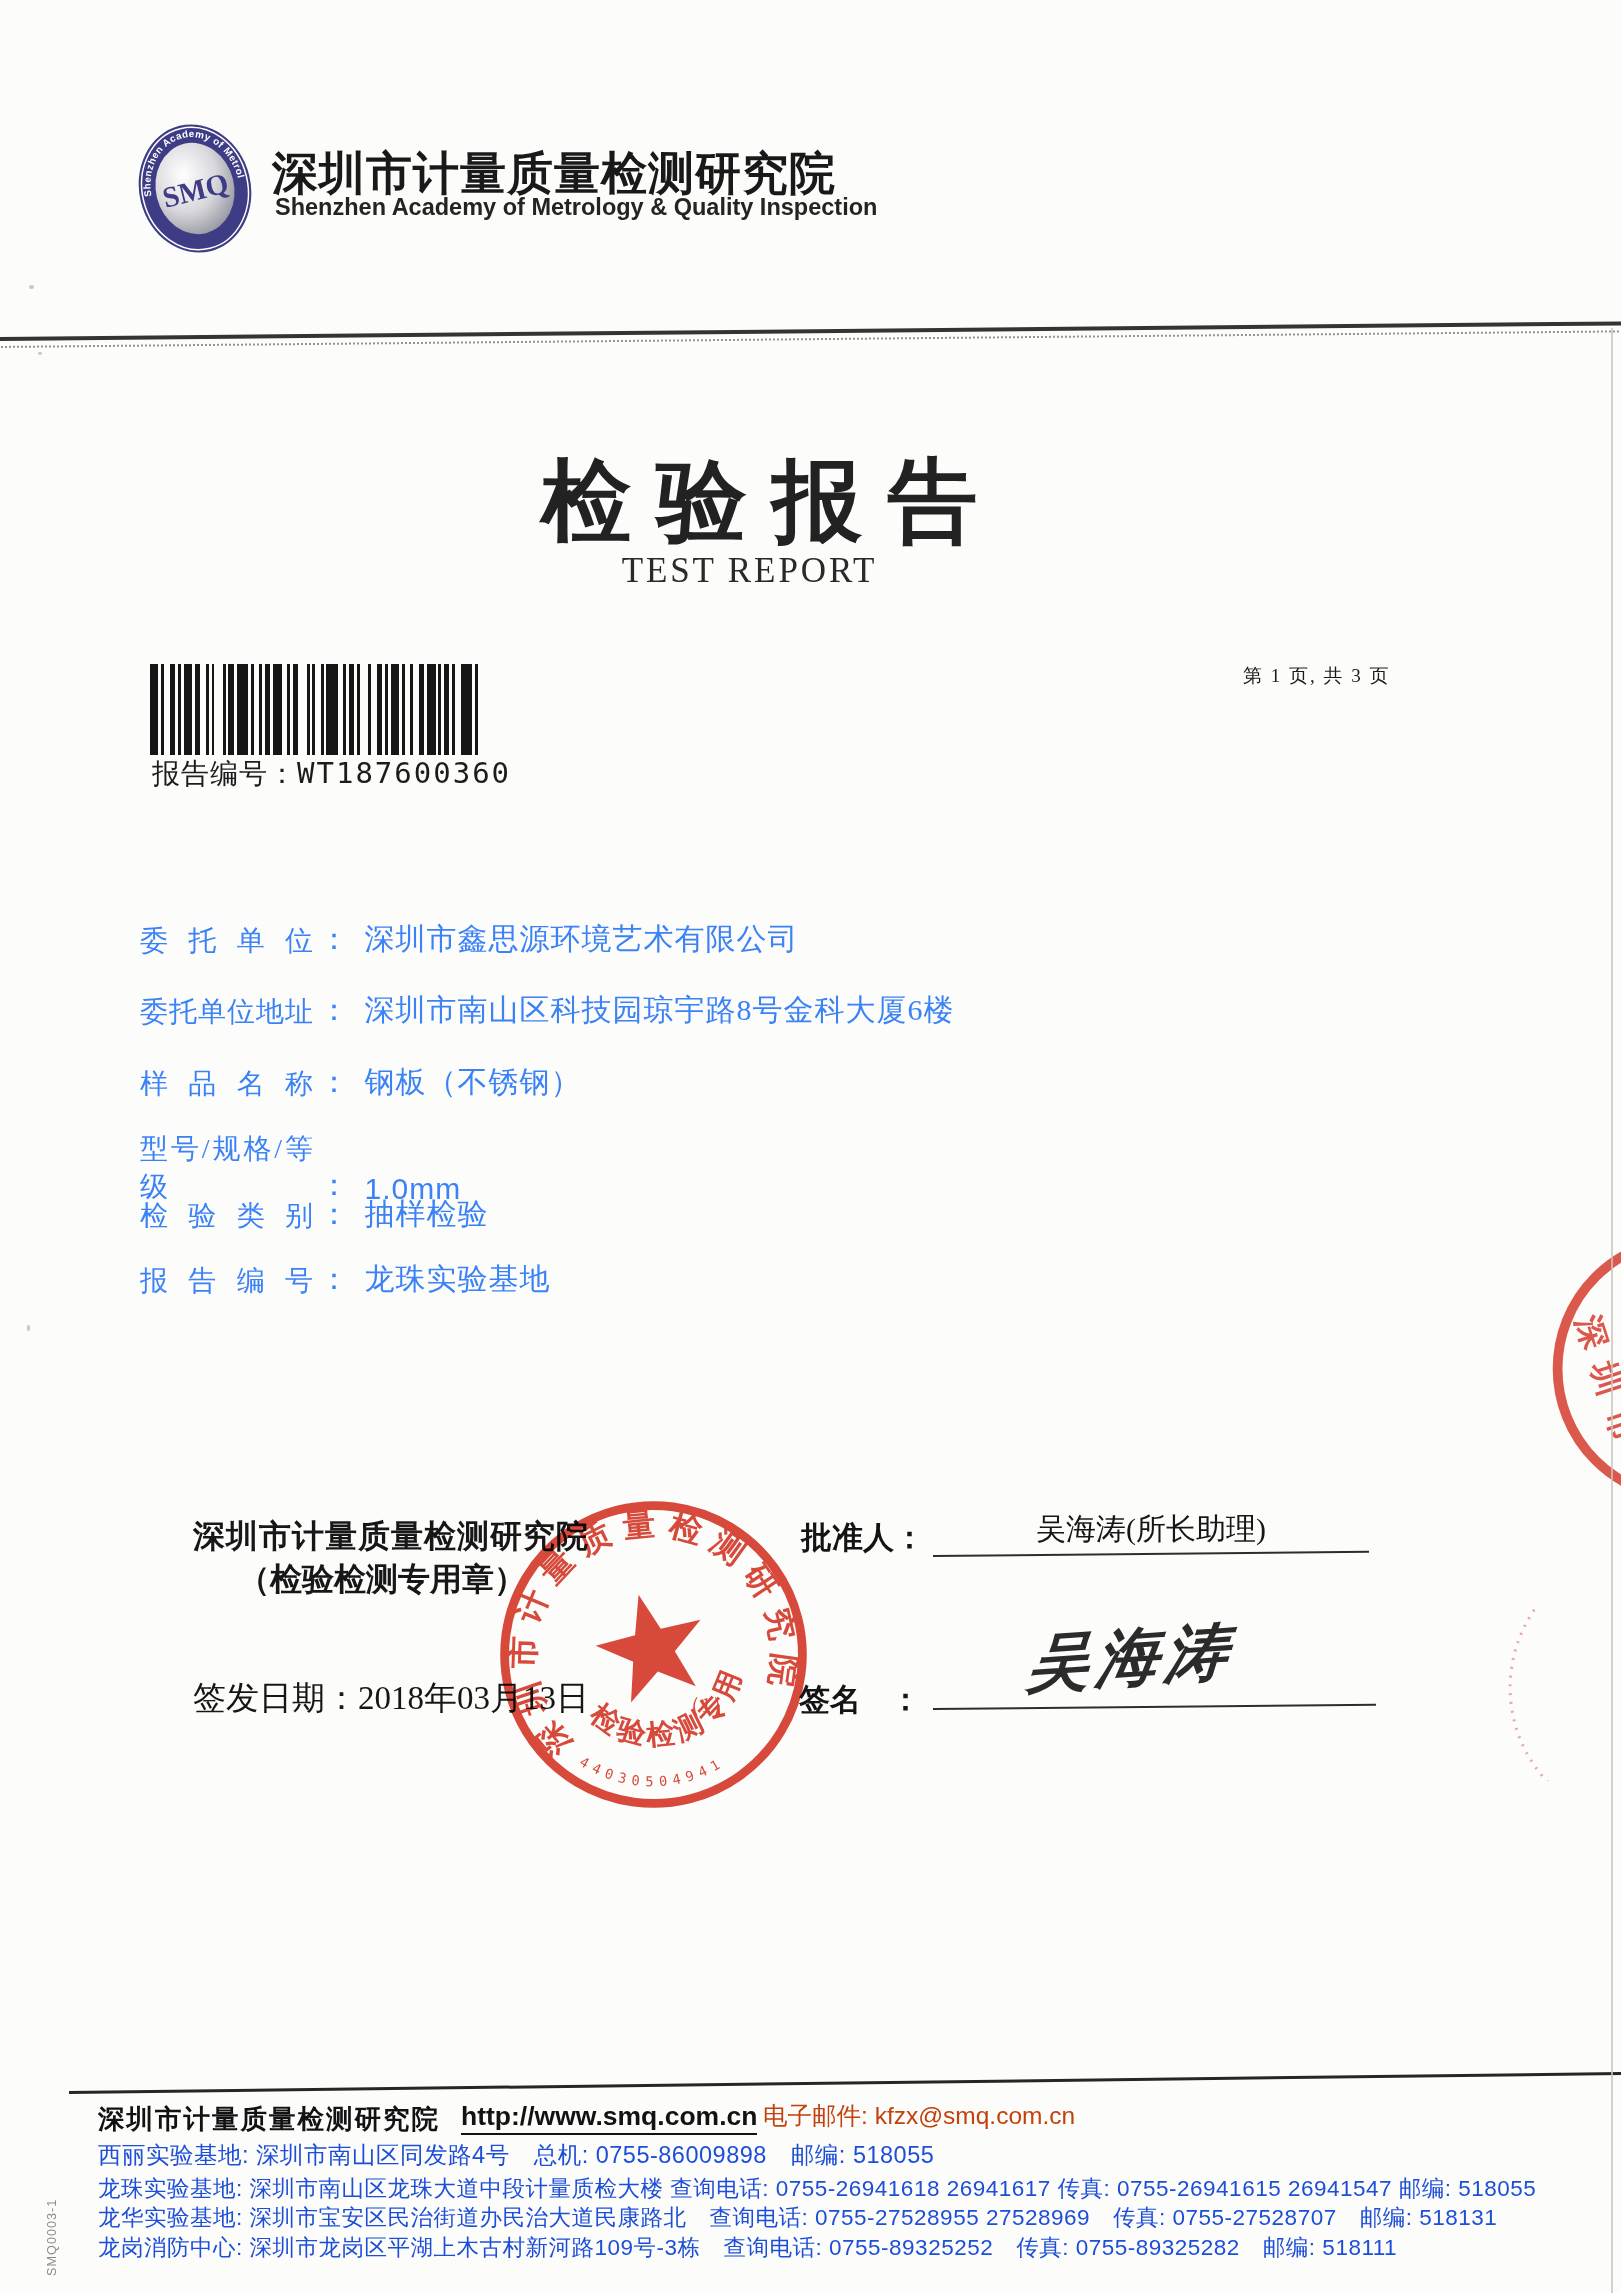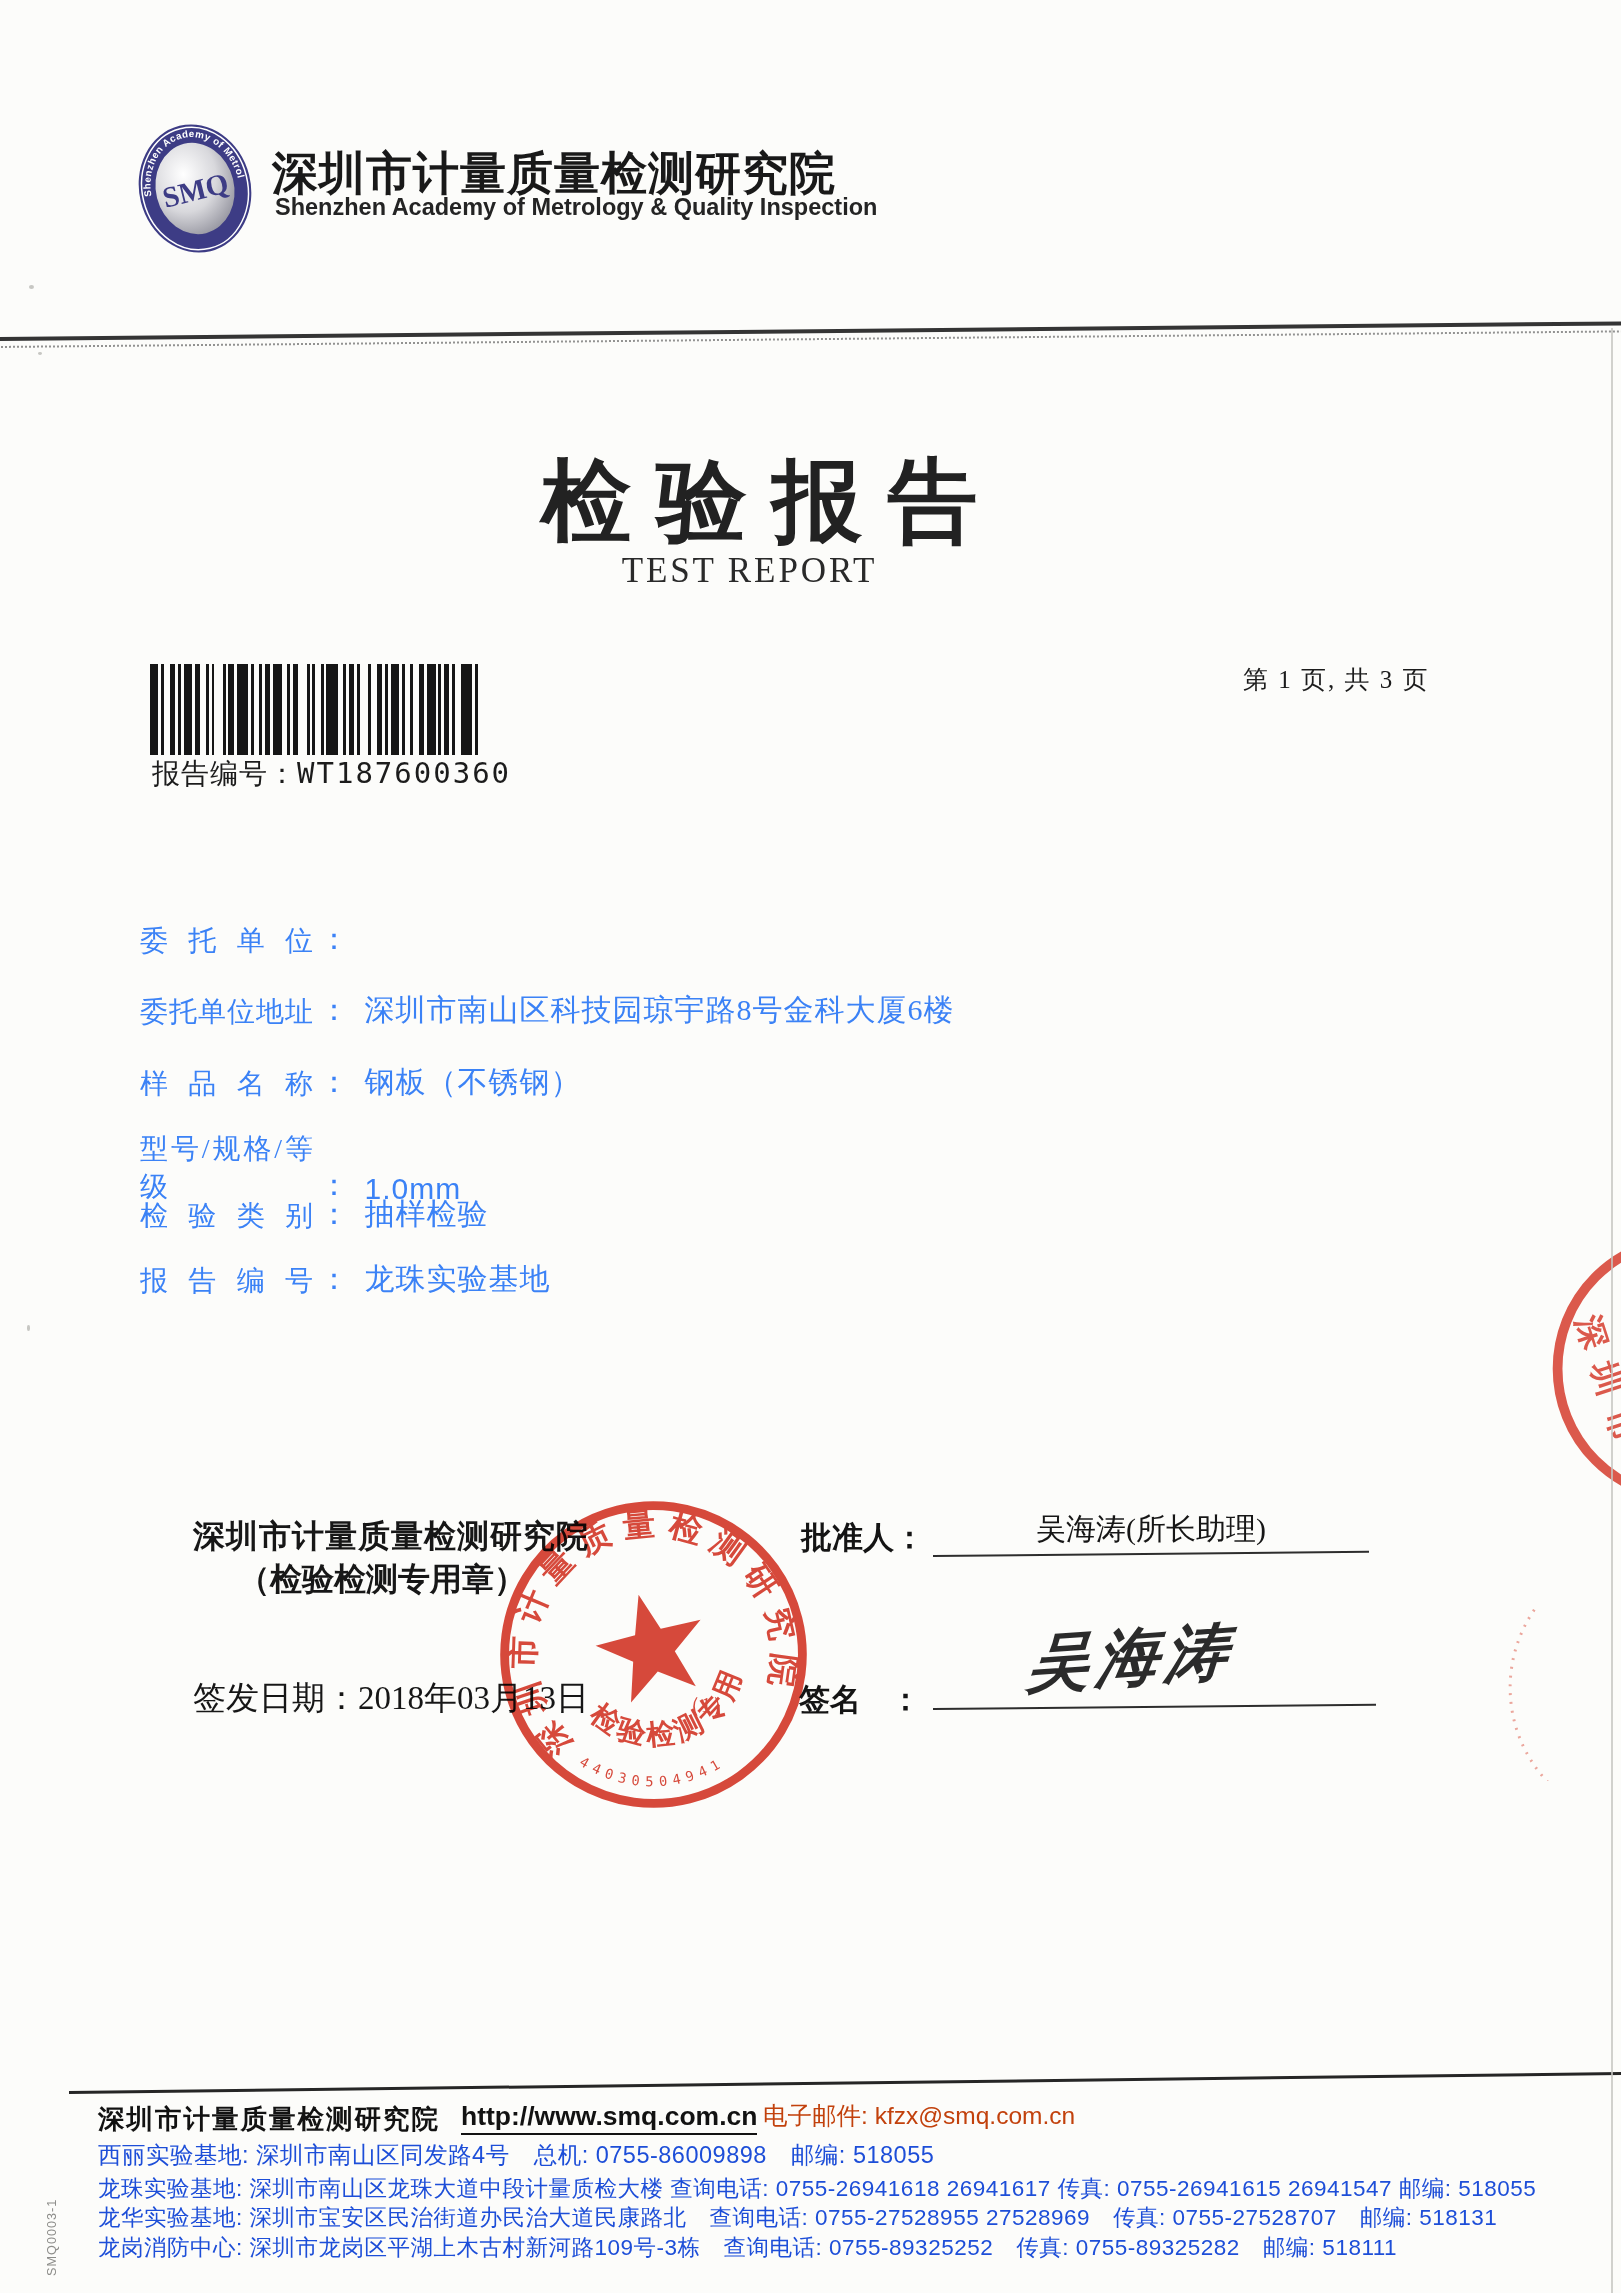--- a/index.html
+++ b/index.html
@@ -32,7 +32,7 @@
   .barcode div{height:100%;}
   .report-number{left:152px;top:755px;font-size:28px;color:#1c1c1c;letter-spacing:1px;}
   .report-number .num{font-family:"DejaVu Sans Mono",monospace;font-size:29px;letter-spacing:2px;}
-  .page-indicator{left:1243px;top:663px;font-size:25px;letter-spacing:2px;color:#1c1c1c;}
+  .page-indicator{left:1243px;top:663px;font-size:19px;letter-spacing:2px;color:#1c1c1c;}
 
   
   .field-row{left:140px;display:flex;align-items:flex-end;font-size:30px;color:#3b82f6;}

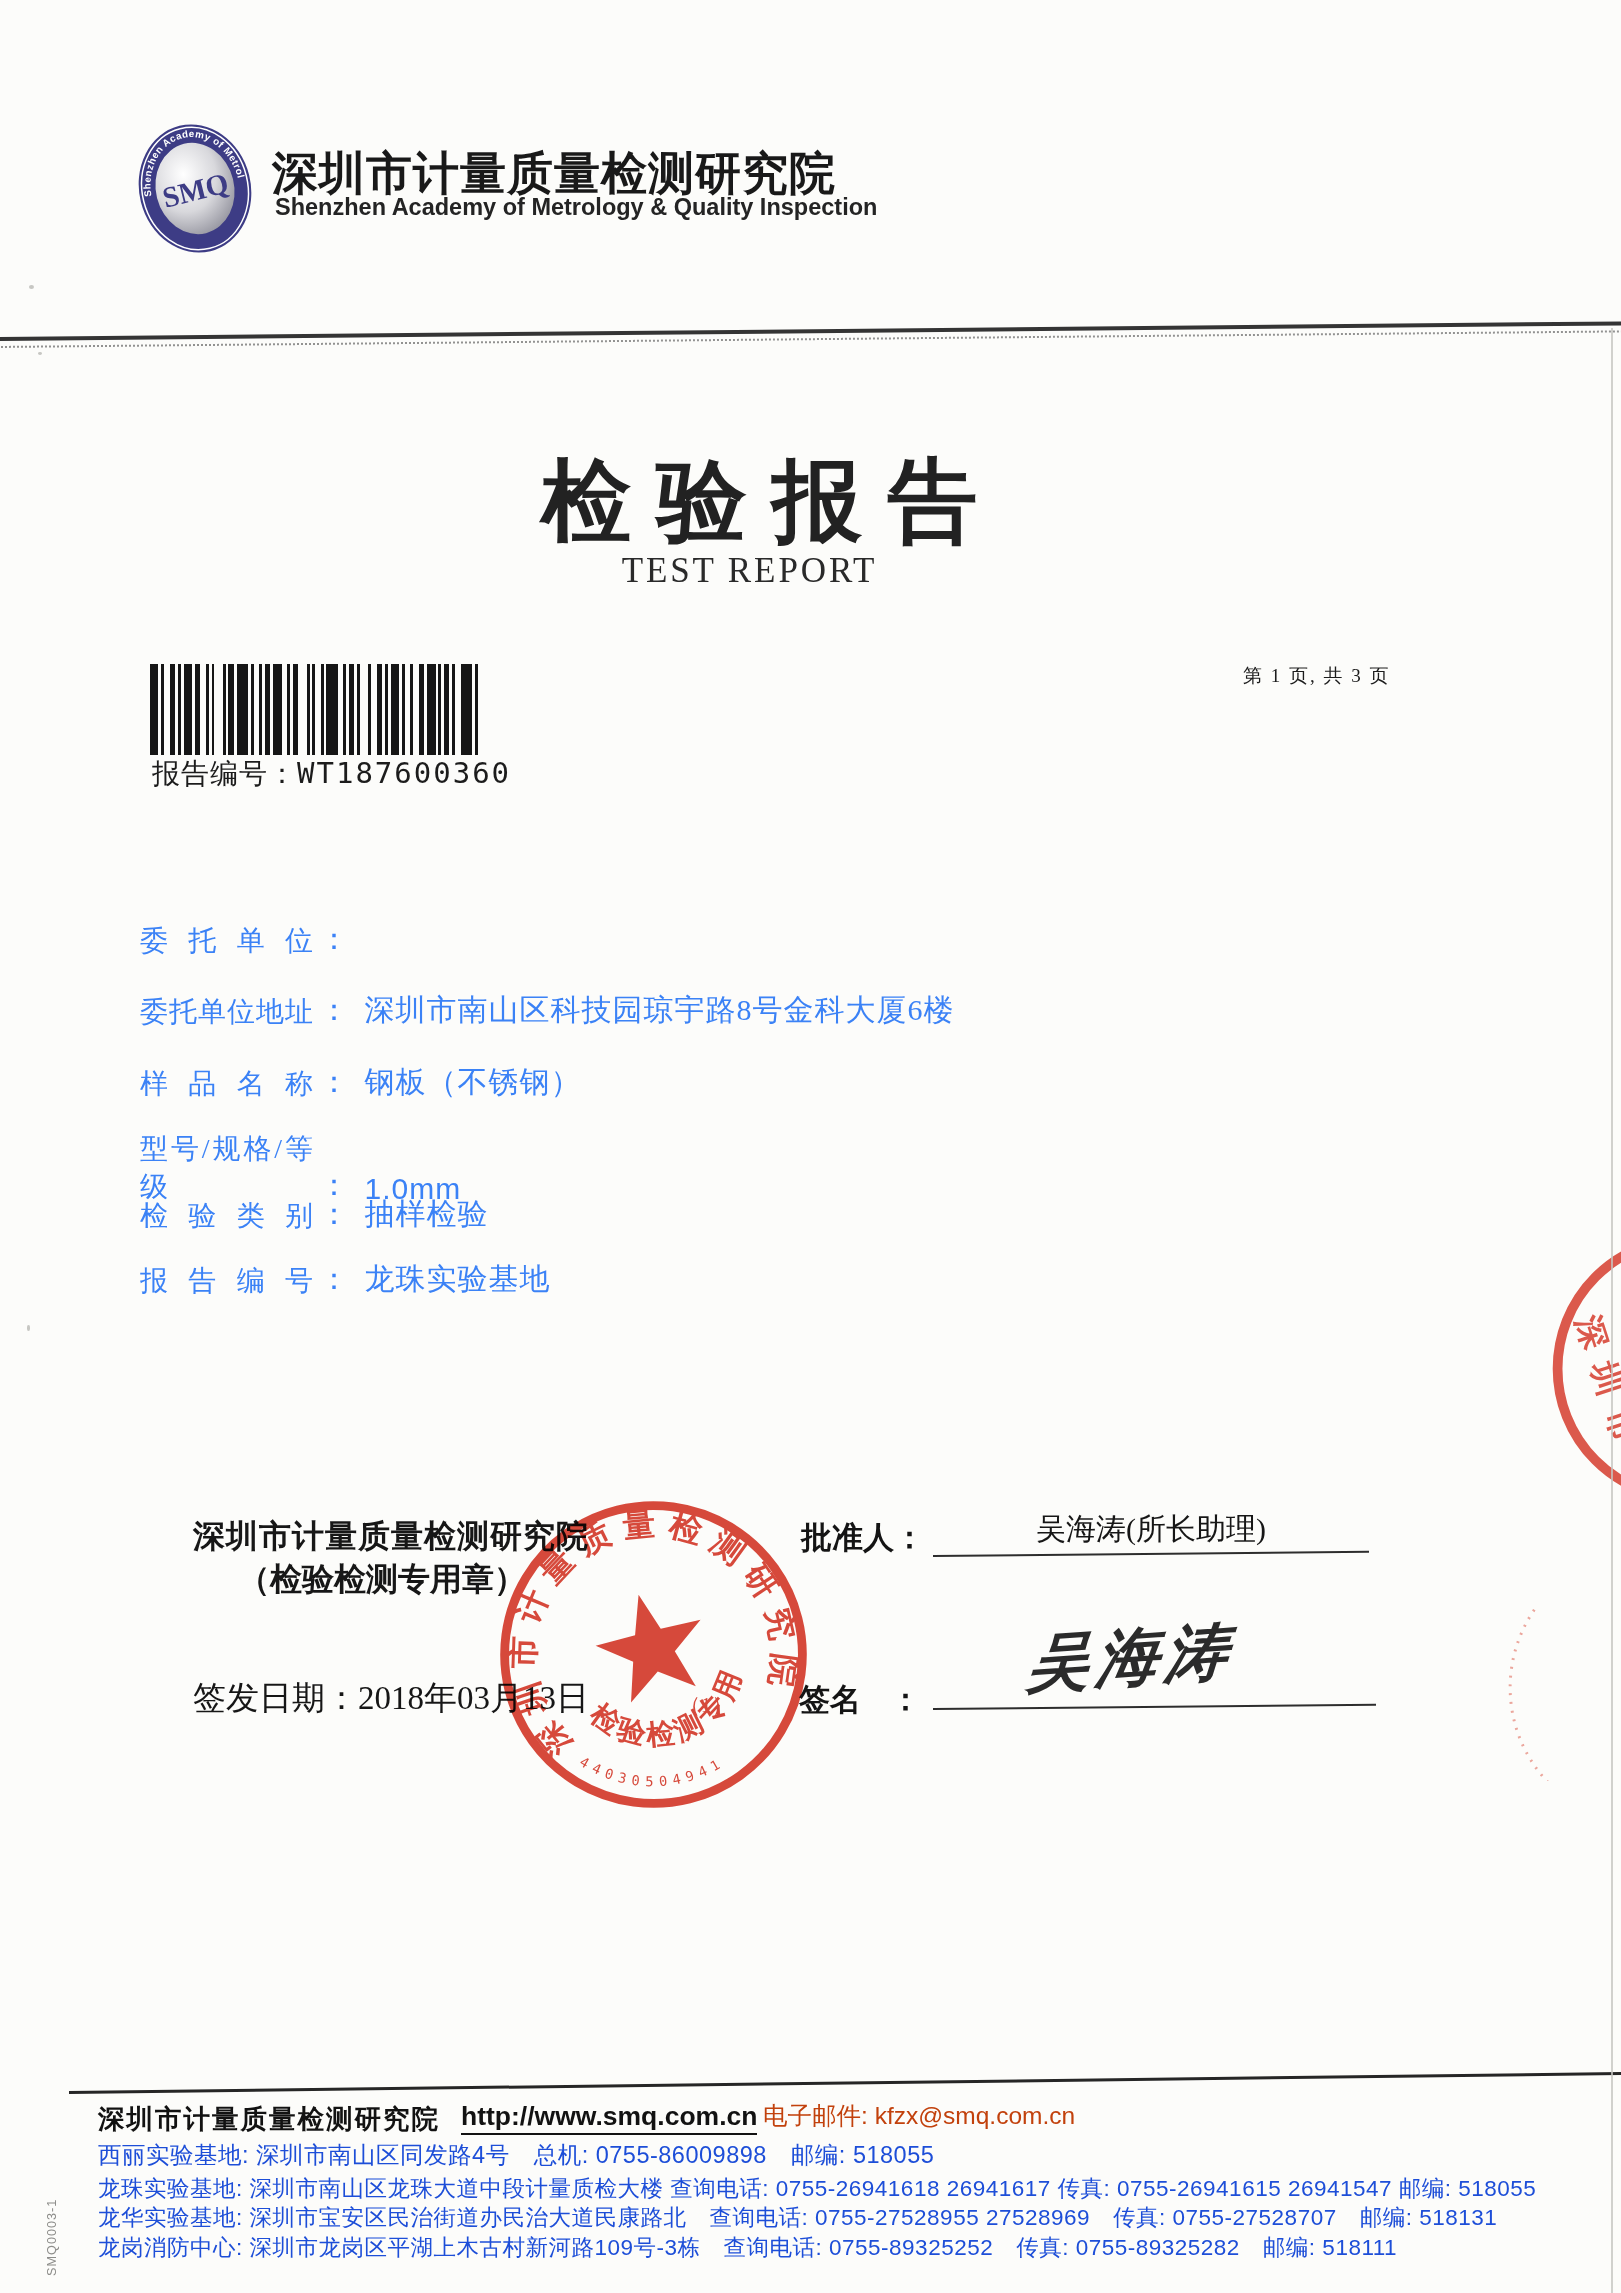--- a/index.html
+++ b/index.html
@@ -200,6 +200,7 @@
 <div class="abs field-row" style="top:919px">
   <span class="f-label">委托单位</span>
   <span class="f-colon">：</span>
+  <span class="f-value">深圳市鑫思源环境艺术有限公司</span>
 </div>
 <div class="abs field-row" style="top:990px">
   <span class="f-label">委托单位地址</span>

